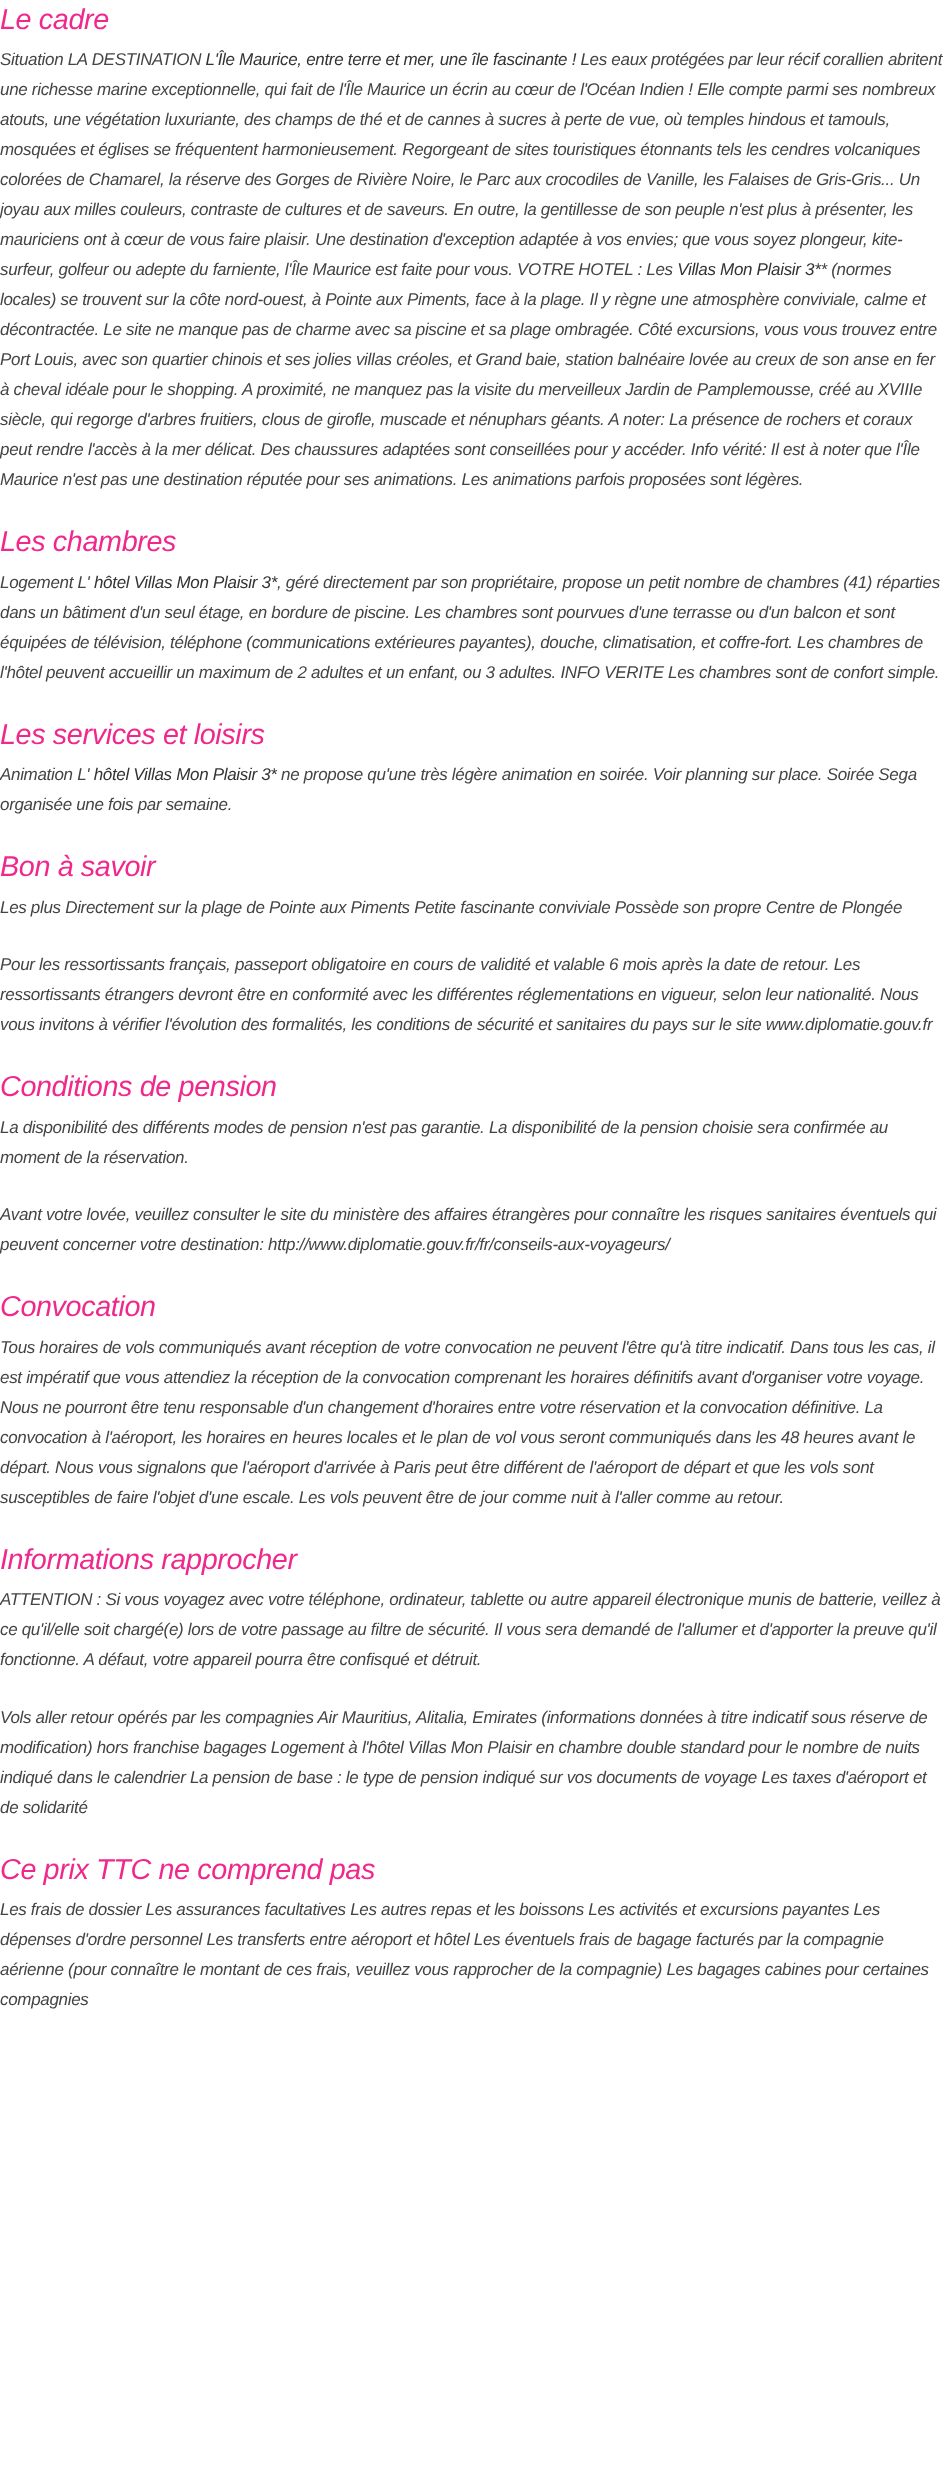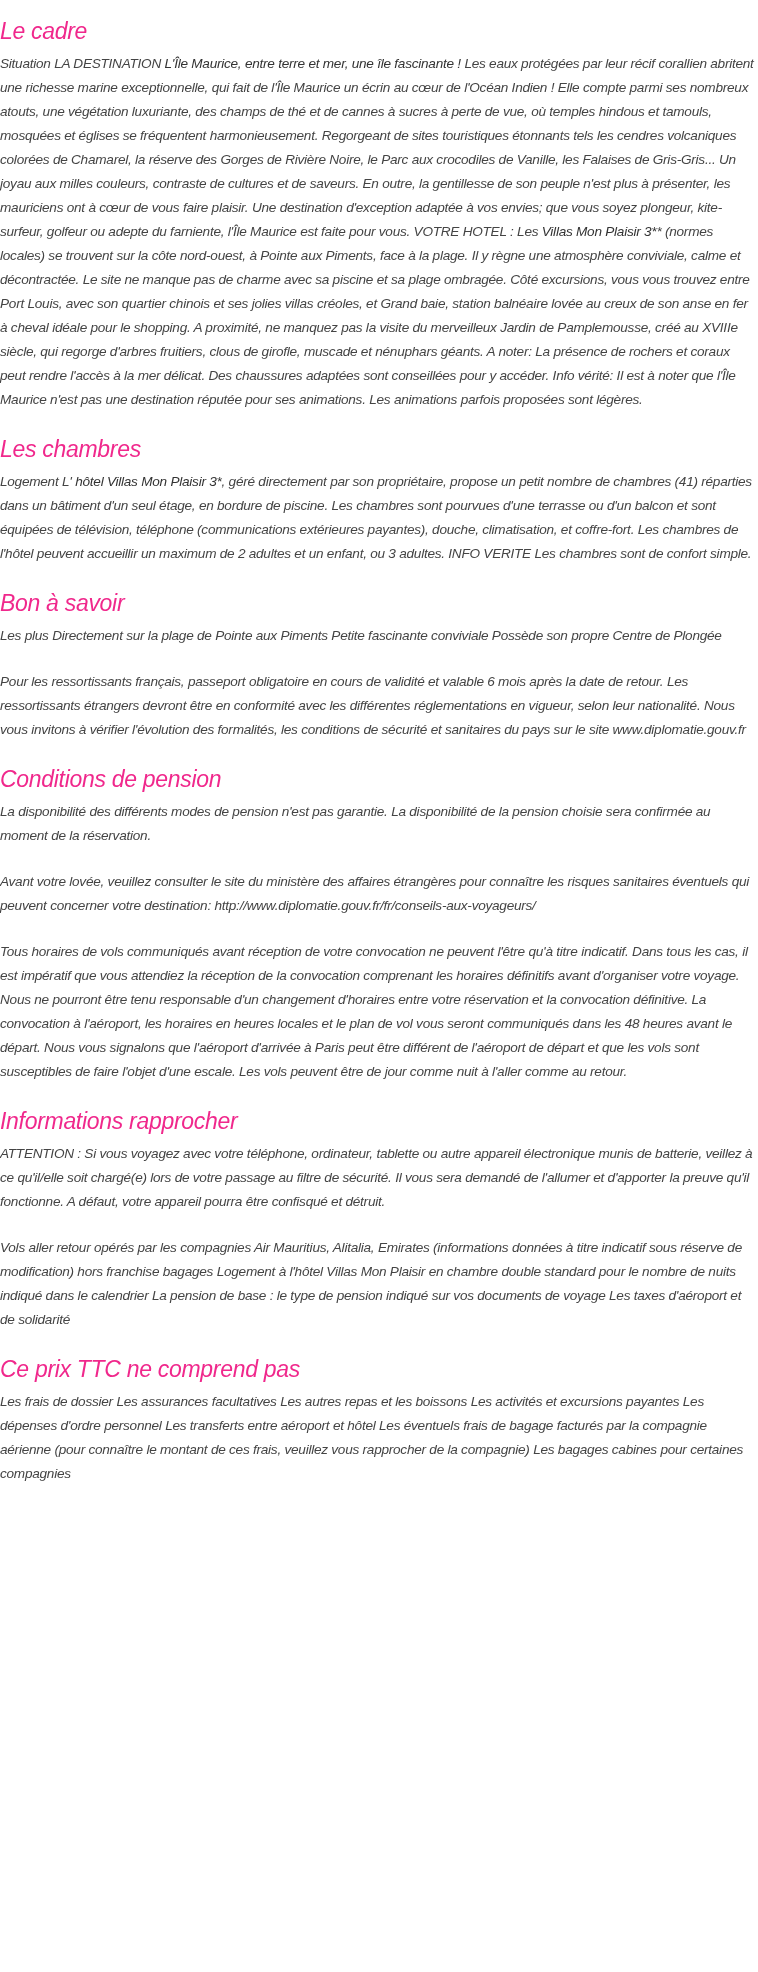--- a/index.html
+++ b/index.html
@@ -15,7 +15,7 @@
       color: #444444;
     }
     .page {
-      padding: 16px 2px 0 0;
+      padding: 0 2px 0 0;
     }
     .section {
       margin: 0;

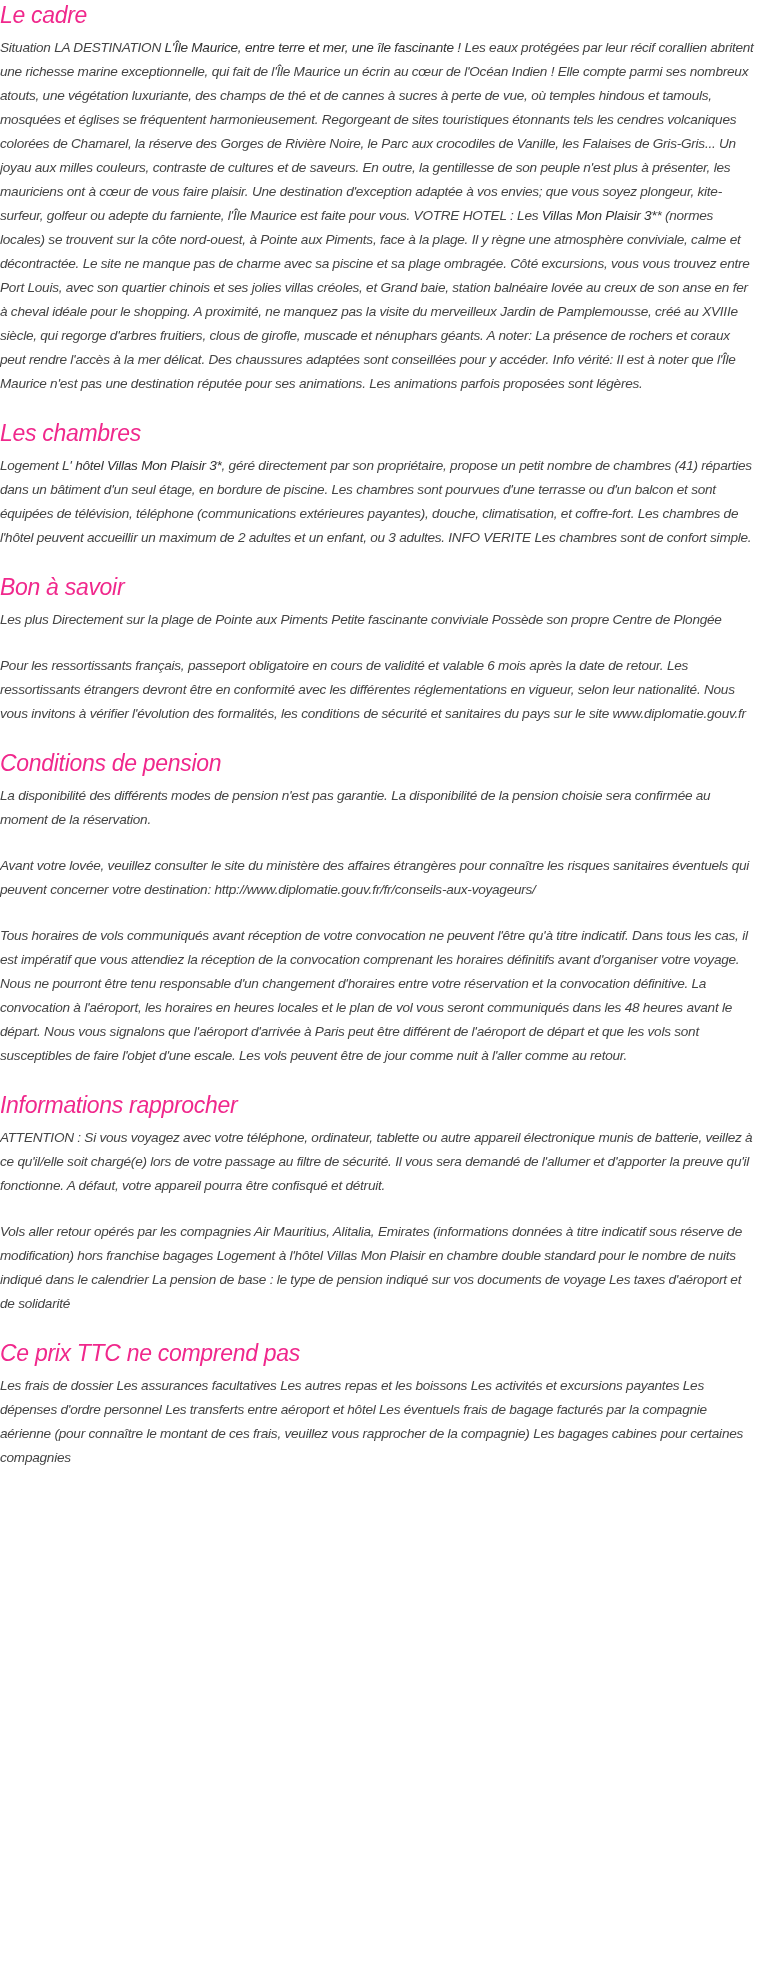--- a/index.html
+++ b/index.html
@@ -61,6 +61,12 @@
     </p>
   </section>
 
+  <section class="section">
+    <h2 class="section-title">Les services et loisirs</h2>
+    <p class="section-body">
+      <span>Animation L' </span><b>hôtel Villas Mon Plaisir 3*</b><span> ne propose qu'une très légère animation en soirée. Voir planning sur place. Soirée Sega organisée une fois par semaine.</span>
+    </p>
+  </section>
 
   <section class="section">
     <h2 class="section-title">Bon à savoir</h2>

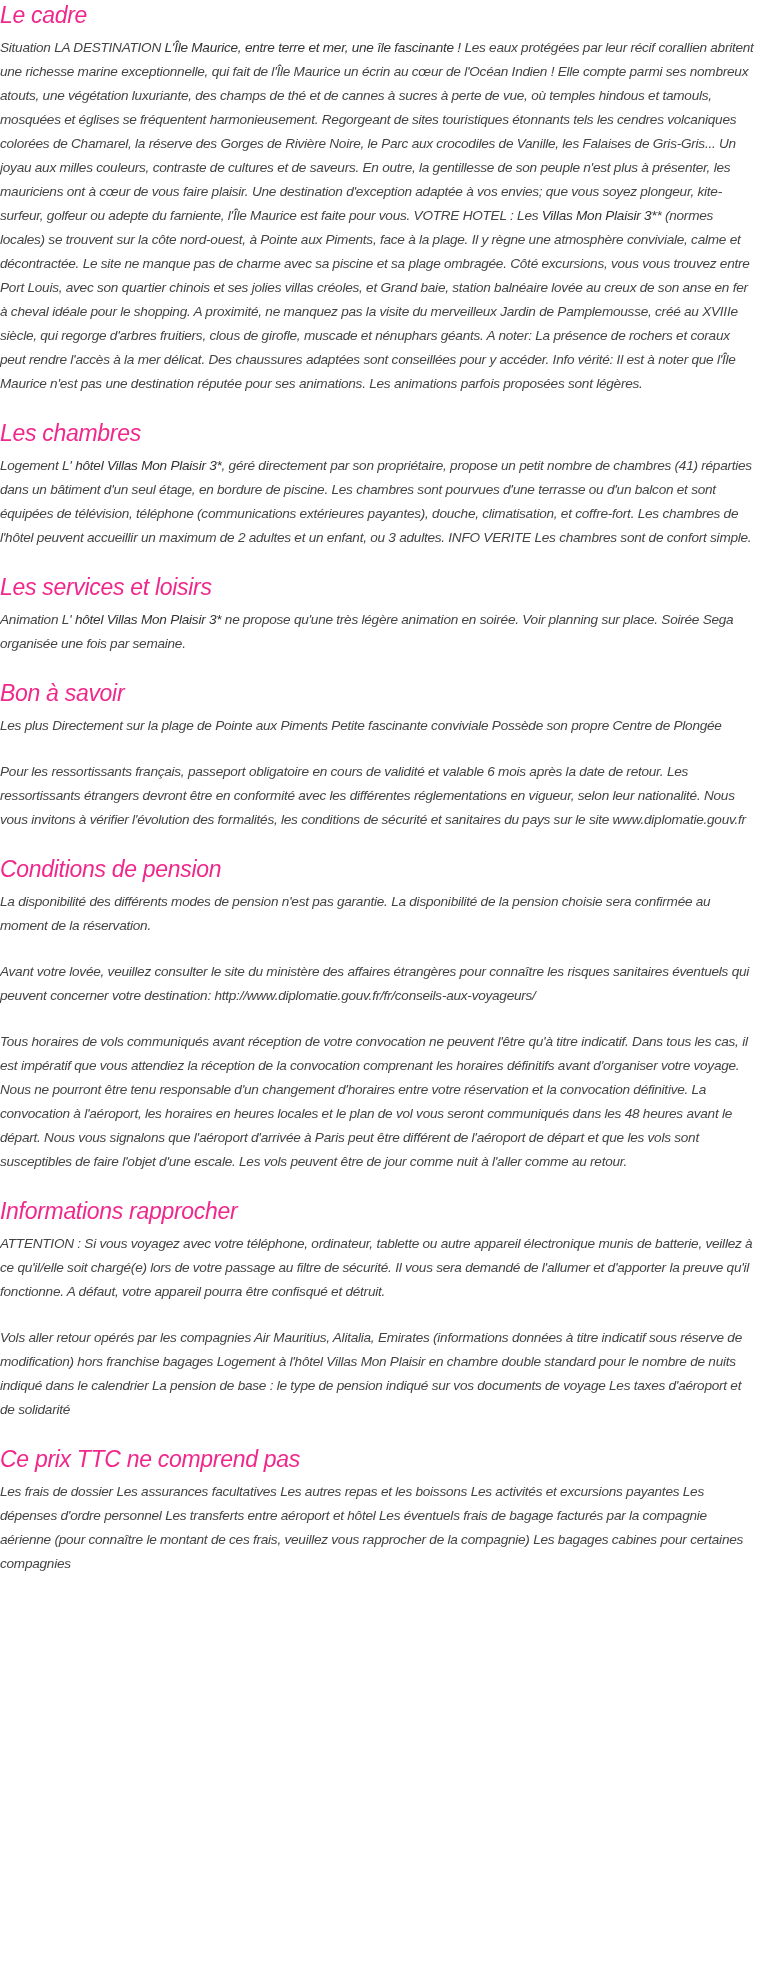--- a/index.html
+++ b/index.html
@@ -95,6 +95,7 @@
   </section>
 
   <section class="section">
+    <h2 class="section-title">Convocation</h2>
     <p class="section-body">
       <span>Tous horaires de vols communiqués avant réception de votre convocation ne peuvent l'être qu'à titre indicatif. Dans tous les cas, il est impératif que vous attendiez la réception de la convocation comprenant les horaires définitifs avant d'organiser votre voyage. Nous ne pourront être tenu responsable d'un changement d'horaires entre votre réservation et la convocation définitive. La convocation à l'aéroport, les horaires en heures locales et le plan de vol vous seront communiqués dans les 48 heures avant le départ. Nous vous signalons que l'aéroport d'arrivée à Paris peut être différent de l'aéroport de départ et que les vols sont susceptibles de faire l'objet d'une escale. Les vols peuvent être de jour comme nuit à l'aller comme au retour.</span>
     </p>

